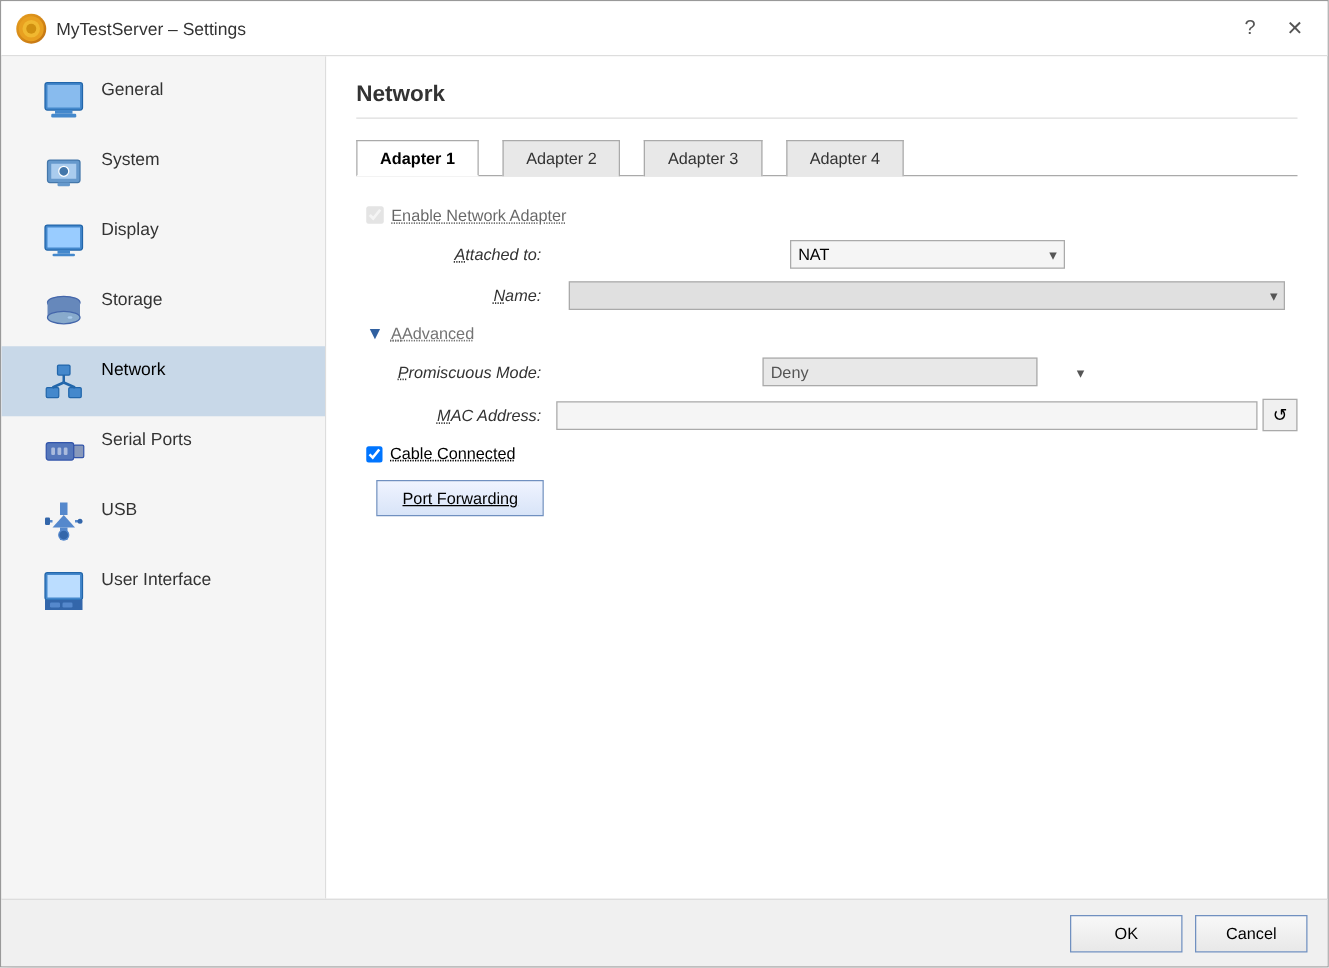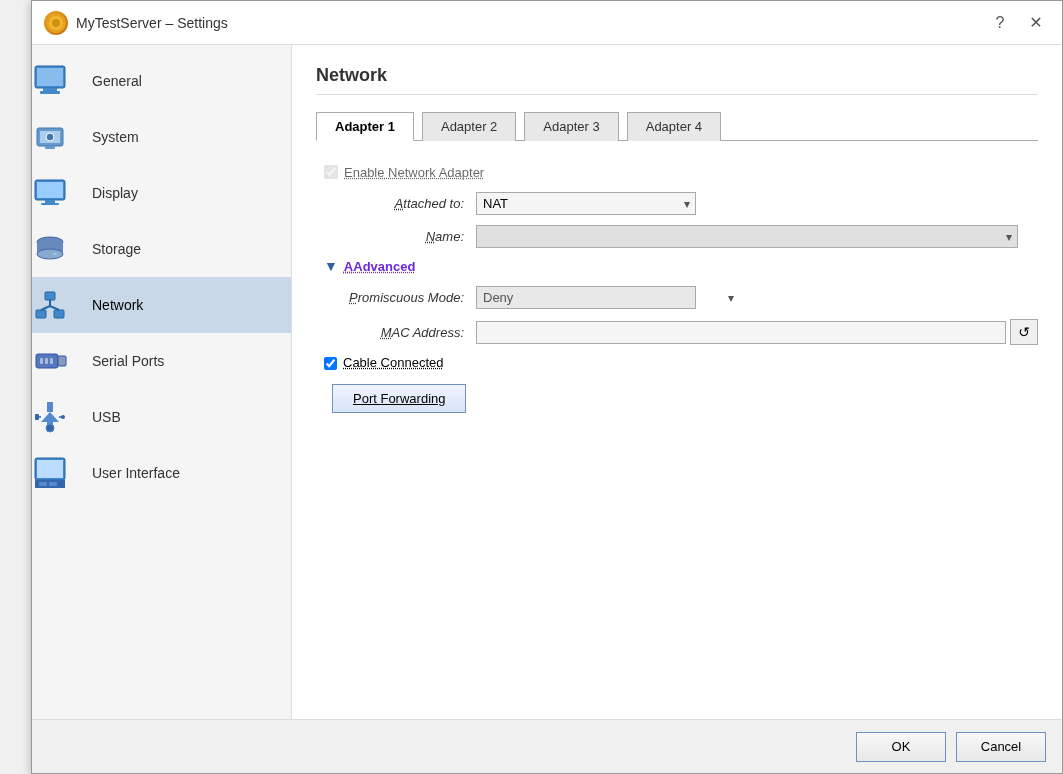--- a/index.html
+++ b/index.html
@@ -20,7 +20,6 @@
       box-shadow: 2px 2px 10px rgba(0,0,0,0.4);
       display: flex;
       flex-direction: column;
-      margin-left: 31px;
     }
     .title-bar {
       background: #fff;

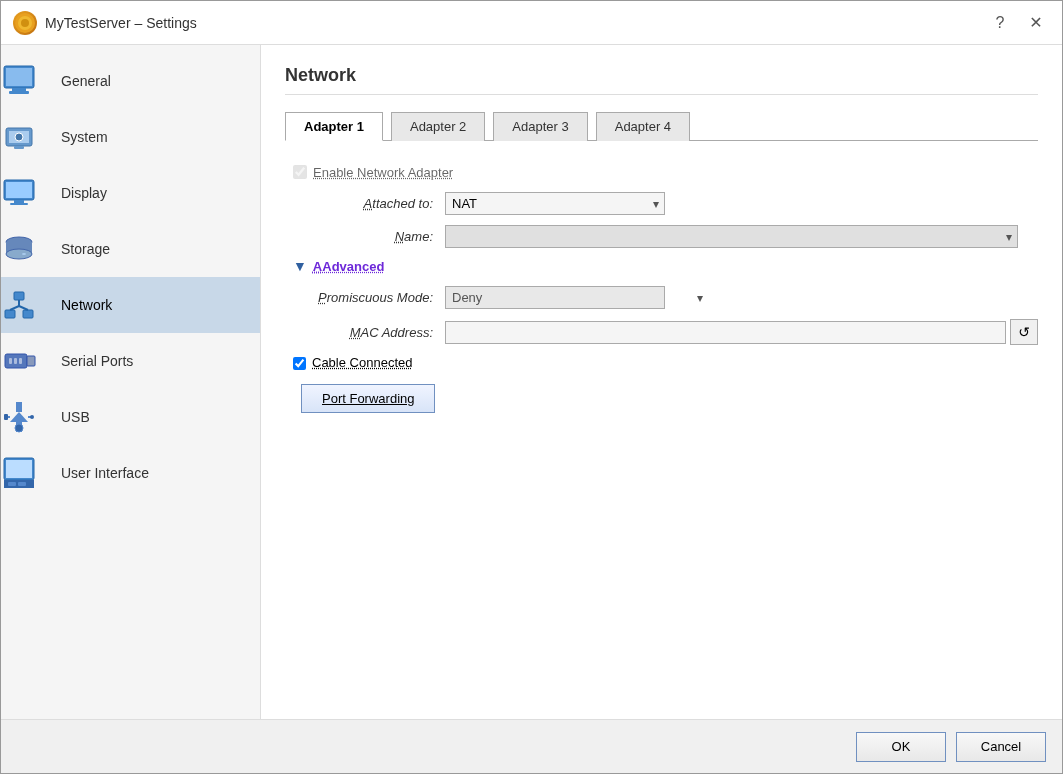--- a/index.html
+++ b/index.html
@@ -81,10 +81,9 @@
     }
     .sidebar-item {
       display: flex;
-      align-items: center;
-      padding: 10px 0;
-      cursor: pointer;
-      gap: 24px;
+      padding: 10px 32px;
+      cursor: pointer;
+      gap: 12px;
       color: #333;
     }
     .sidebar-item.active {

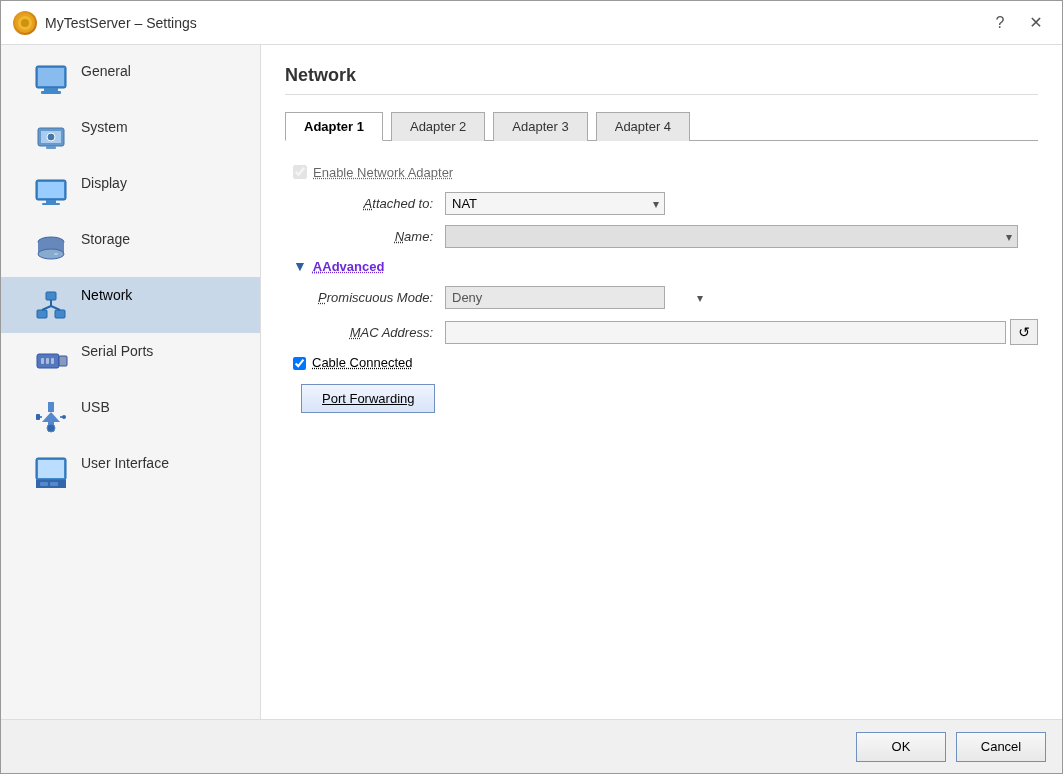--- a/index.html
+++ b/index.html
@@ -118,7 +118,7 @@
     }
     .tabs-row {
       display: flex;
-      gap: 6px;
+      gap: 17px;
       border-bottom: 1px solid #aaa;
       margin-bottom: 16px;
     }

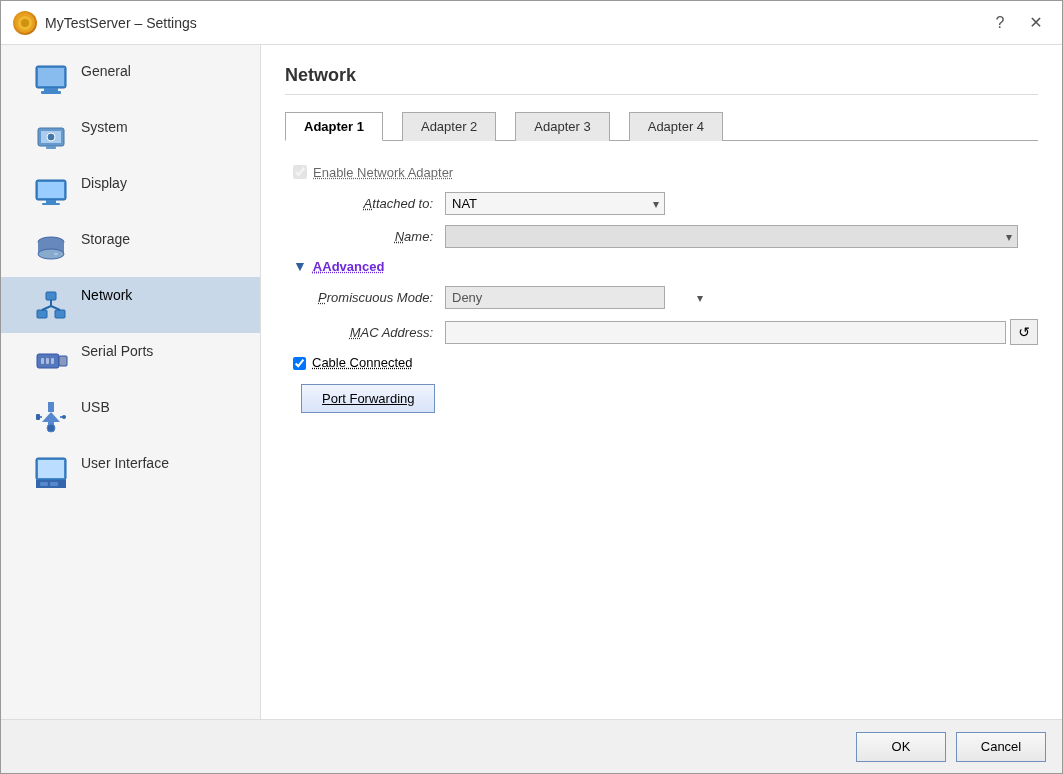--- a/index.html
+++ b/index.html
@@ -172,6 +172,7 @@
       flex: 1;
       display: flex;
       align-items: center;
+      justify-content: center;
     }
     .form-select {
       width: 220px;

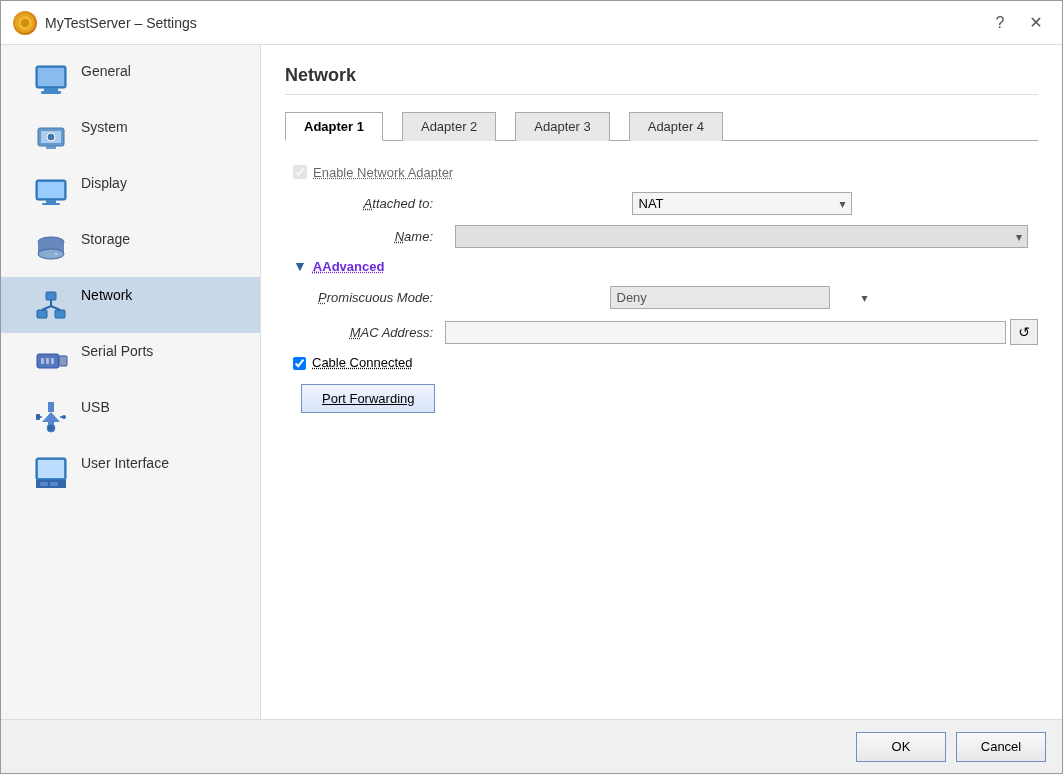--- a/index.html
+++ b/index.html
@@ -214,9 +214,8 @@
     .advanced-label {
       font-size: 13px;
       text-decoration: underline dotted;
-      color: #6d28d9;
-      cursor: pointer;
-      font-weight: bold;
+      color: #737373;
+      cursor: pointer;
     }
     .mac-row {
       display: flex;

